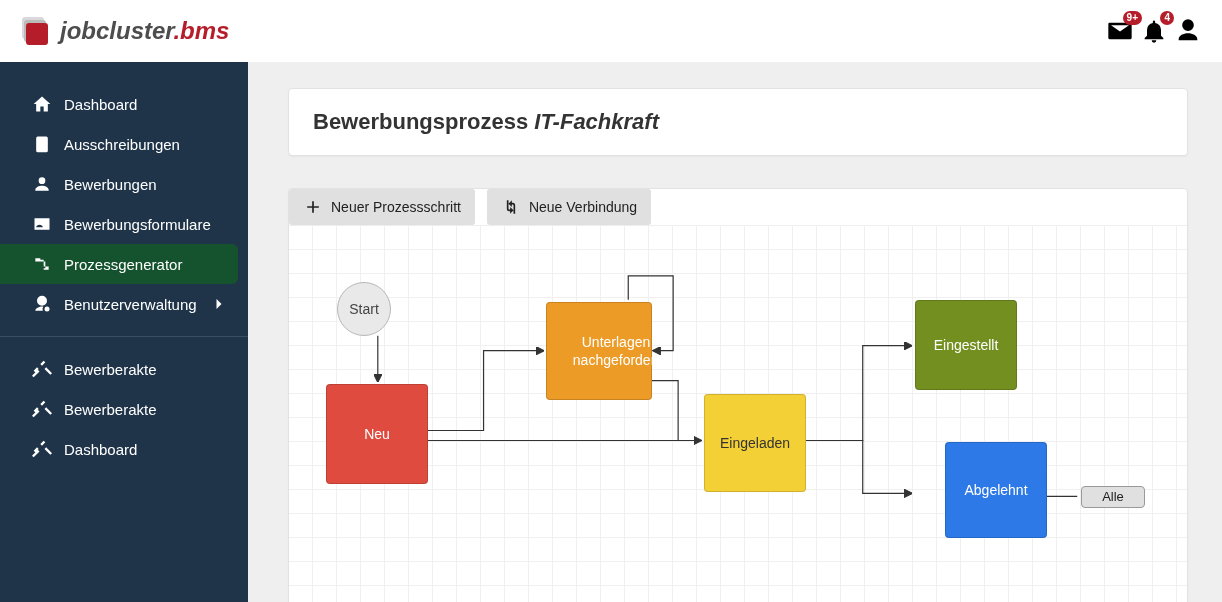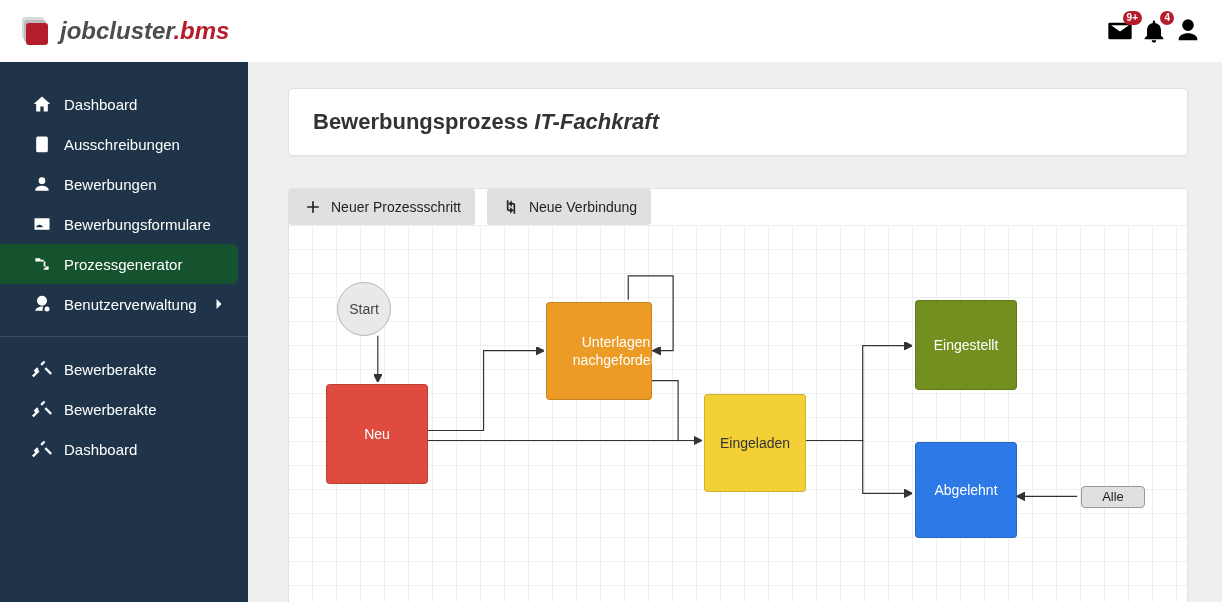--- a/index.html
+++ b/index.html
@@ -72,7 +72,7 @@
   #n-unt   { left:257px; top:76px; width:106px; height:98px;  background:#ec9b26;padding-left:38px; }
   #n-ein   { left:415px; top:168px; width:102px; height:98px;  background:#f4d037; color:#333; }
   #n-est   { left:626px; top:74px; width:102px; height:90px;  background:#738f1f; }
-  #n-abg   { left:626px; top:216px;width:102px; height:96px;  background:#2c79e7; }
+  #n-abg   { left:656px; top:216px;width:102px; height:96px;  background:#2c79e7; }
   #n-alle  { left:792px; top:260px;width:64px;  height:22px;  background:#e0e0e0; color:#222;
              border:1px solid #999; font-size:13px; }
 

